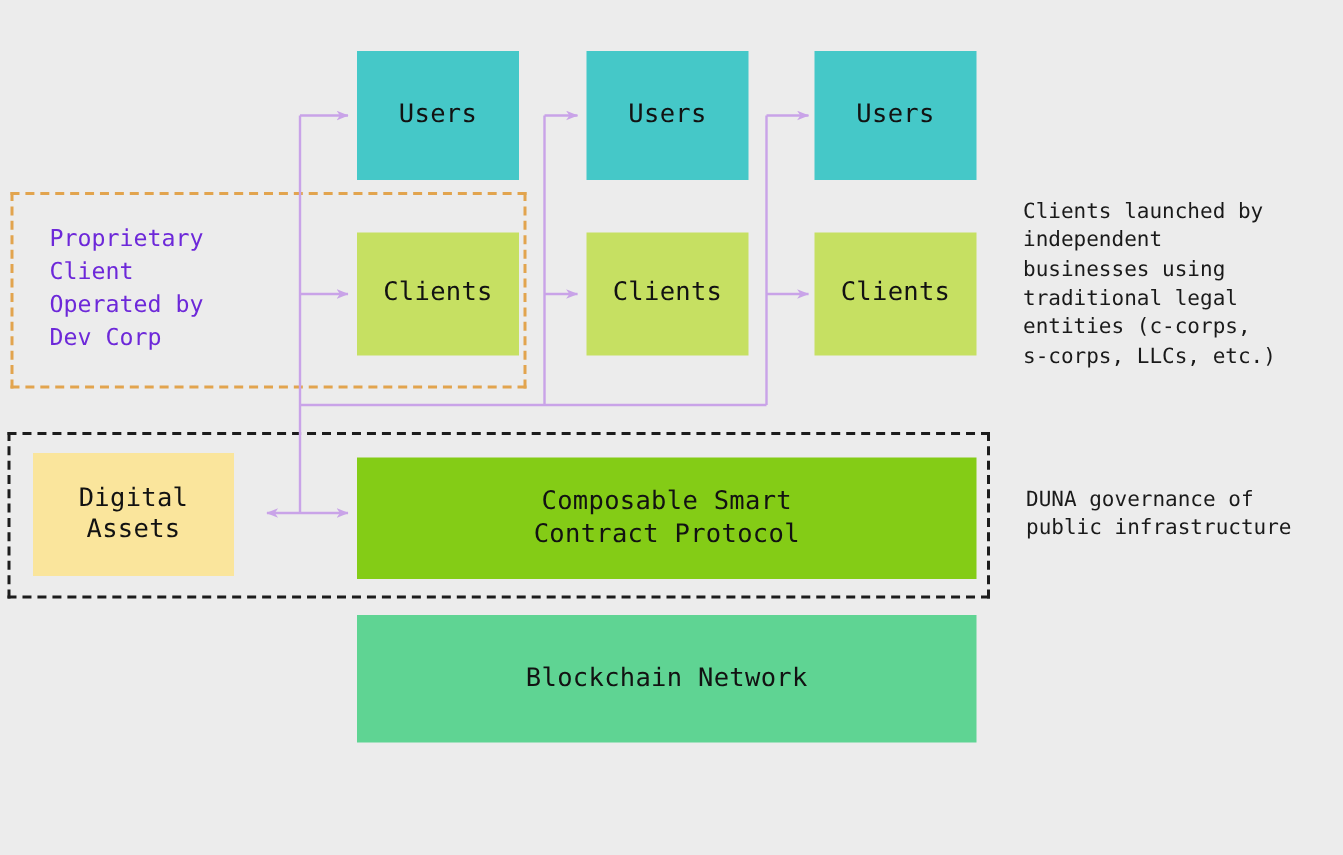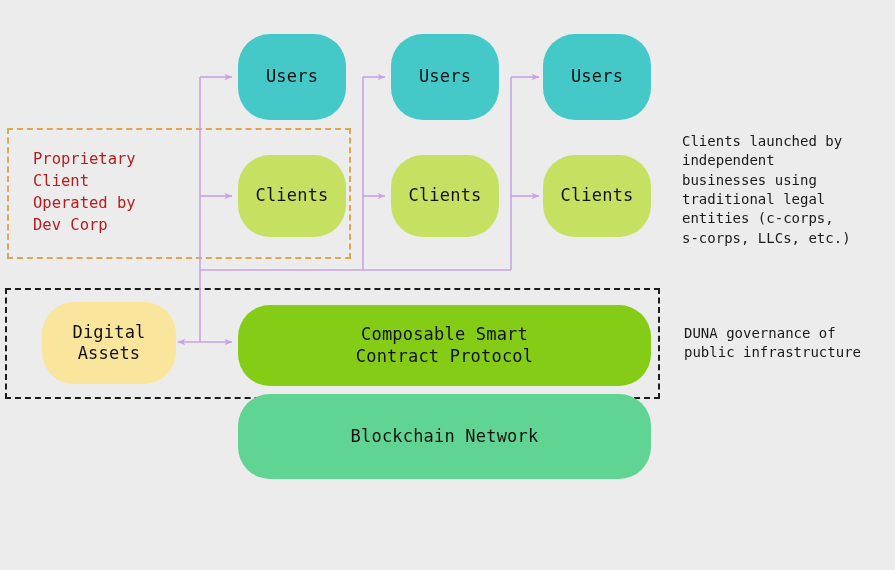--- a/index.html
+++ b/index.html
@@ -27,7 +27,6 @@
     letter-spacing: 0.2px;
     white-space: pre-line;
     box-sizing: border-box;
-    border-radius: 32px;
   }
   .grp {
     position: absolute;

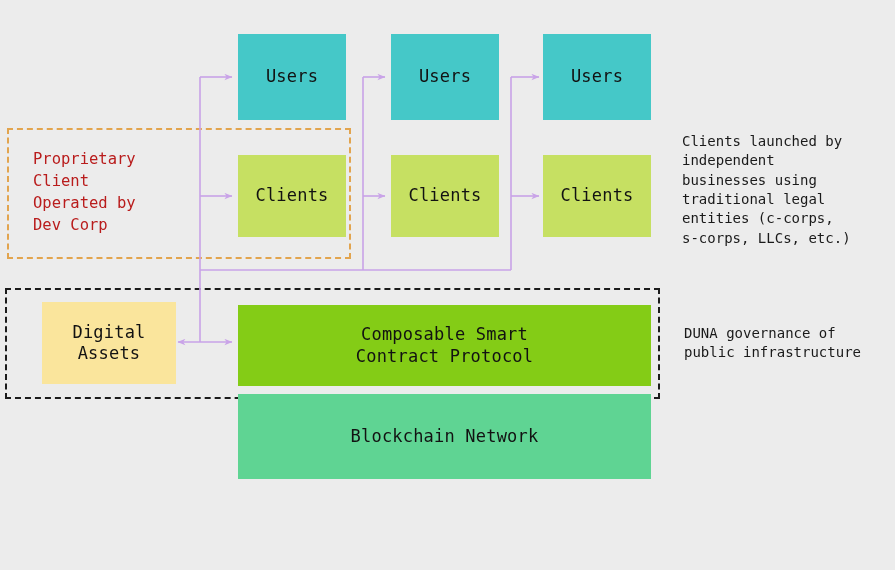--- a/index.html
+++ b/index.html
@@ -42,7 +42,7 @@
   }
   .grp-label {
     position: absolute;
-    color: #b91c1c;
+    color: #6d28d9;
     font-size: 15.5px;
     line-height: 1.42;
     white-space: pre-line;

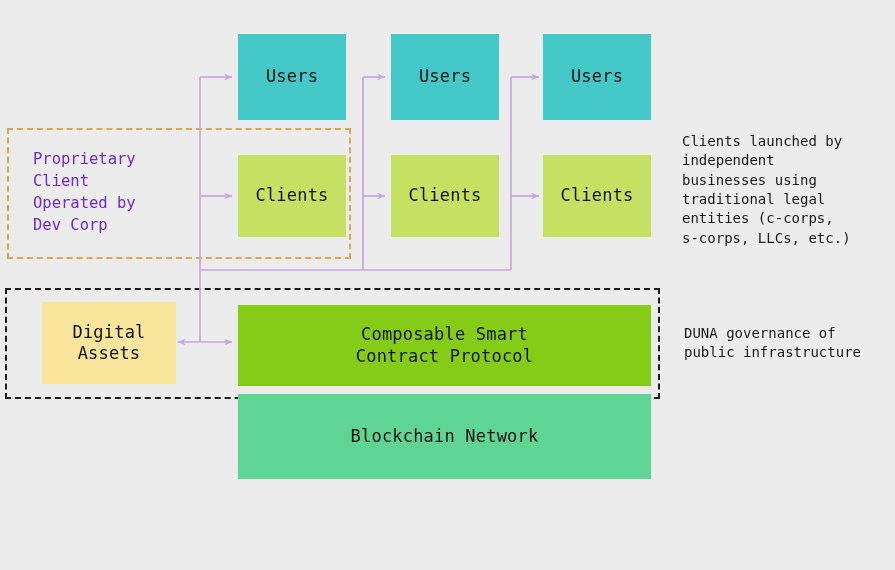--- a/index.html
+++ b/index.html
@@ -115,7 +115,7 @@
 
   <div class="node" style="left:543px; top:155px; width:108px; height:82px; background:#c6e062;">Clients</div>
 
-  <div class="node" style="left:22px; top:302px; width:134px; height:82px; background:#fae59c;margin-left:20px;">Digital
+  <div class="node" style="left:22px; top:302px; width:134px; height:82px; background:#fae59c;">Digital
 Assets</div>
 
   <div class="node" style="left:238px; top:305px; width:413px; height:81px; background:#84cc16;">Composable Smart

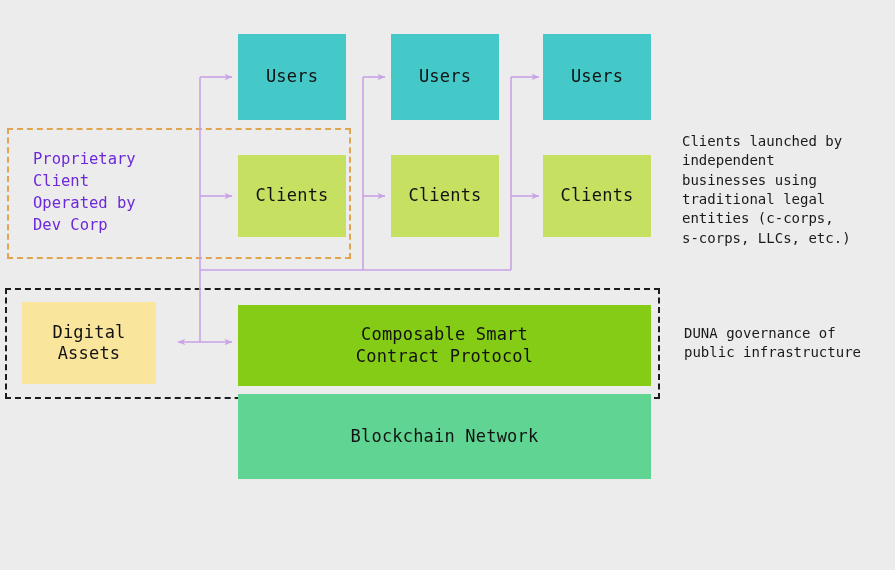--- a/index.html
+++ b/index.html
@@ -121,7 +121,7 @@
   <div class="node" style="left:238px; top:305px; width:413px; height:81px; background:#84cc16;">Composable Smart
 Contract Protocol</div>
 
-  <div class="node" style="left:238px; top:394px; width:413px; height:85px; background:#5fd493;">Blockchain Network</div>
+  <div class="node" style="left:238px; top:410px; width:413px; height:85px; background:#5fd493;">Blockchain Network</div>
 
   <div class="grp-label" style="left:33px; top:148px; width:180px;">Proprietary
 Client

